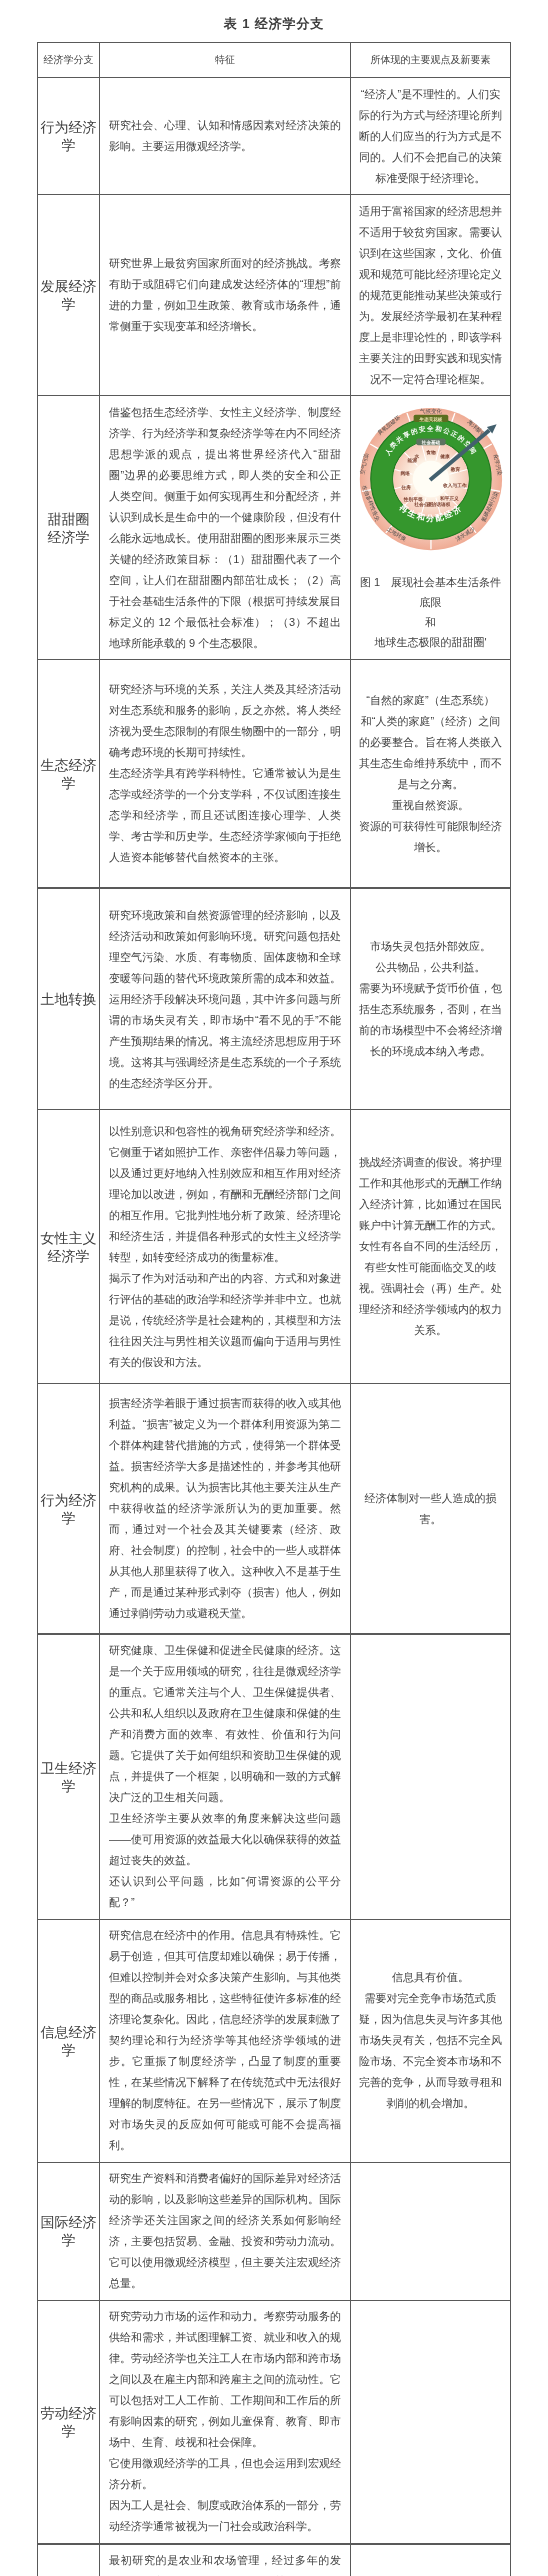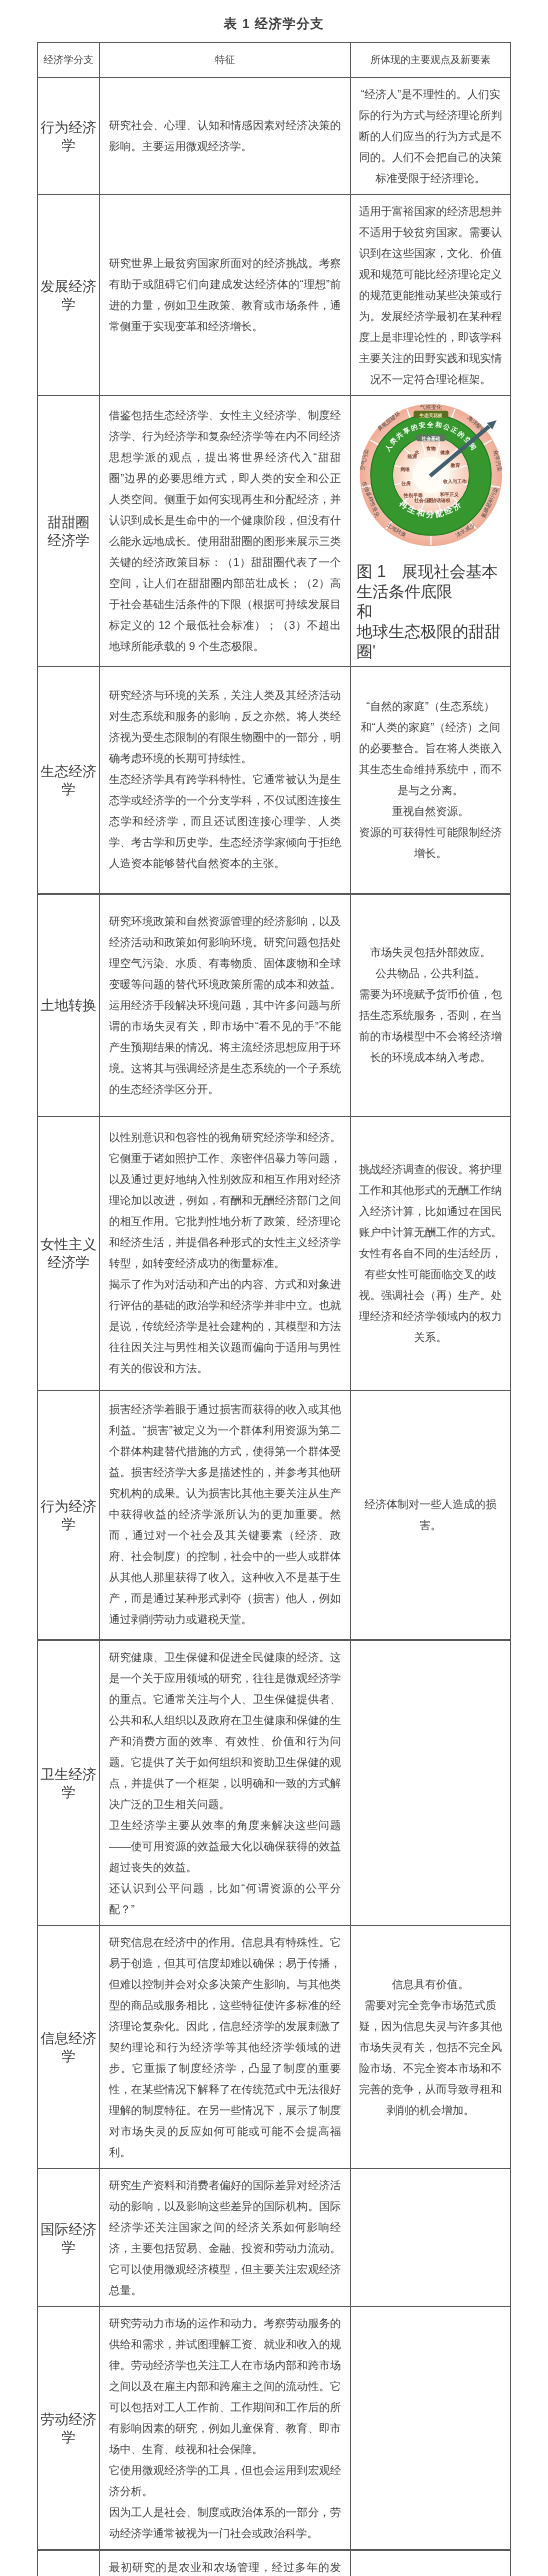--- a/index.html
+++ b/index.html
@@ -55,11 +55,11 @@
   
   td.figcell{padding:3.7px 5.5px;text-align:center;}
   .fig-caption{
-    font-size:16px;
+    font-size:11px;
     line-height:20px;
     white-space:pre-line;
-    text-align:left;
-    margin-top:7px;
+    text-align:center;
+    margin-top:13px;
   }
   svg text{font-family:"Liberation Sans","DejaVu Sans",sans-serif;}
   .arcTop{font-size:7.2px;font-weight:bold;fill:#ffffff;letter-spacing:1.5px;}

